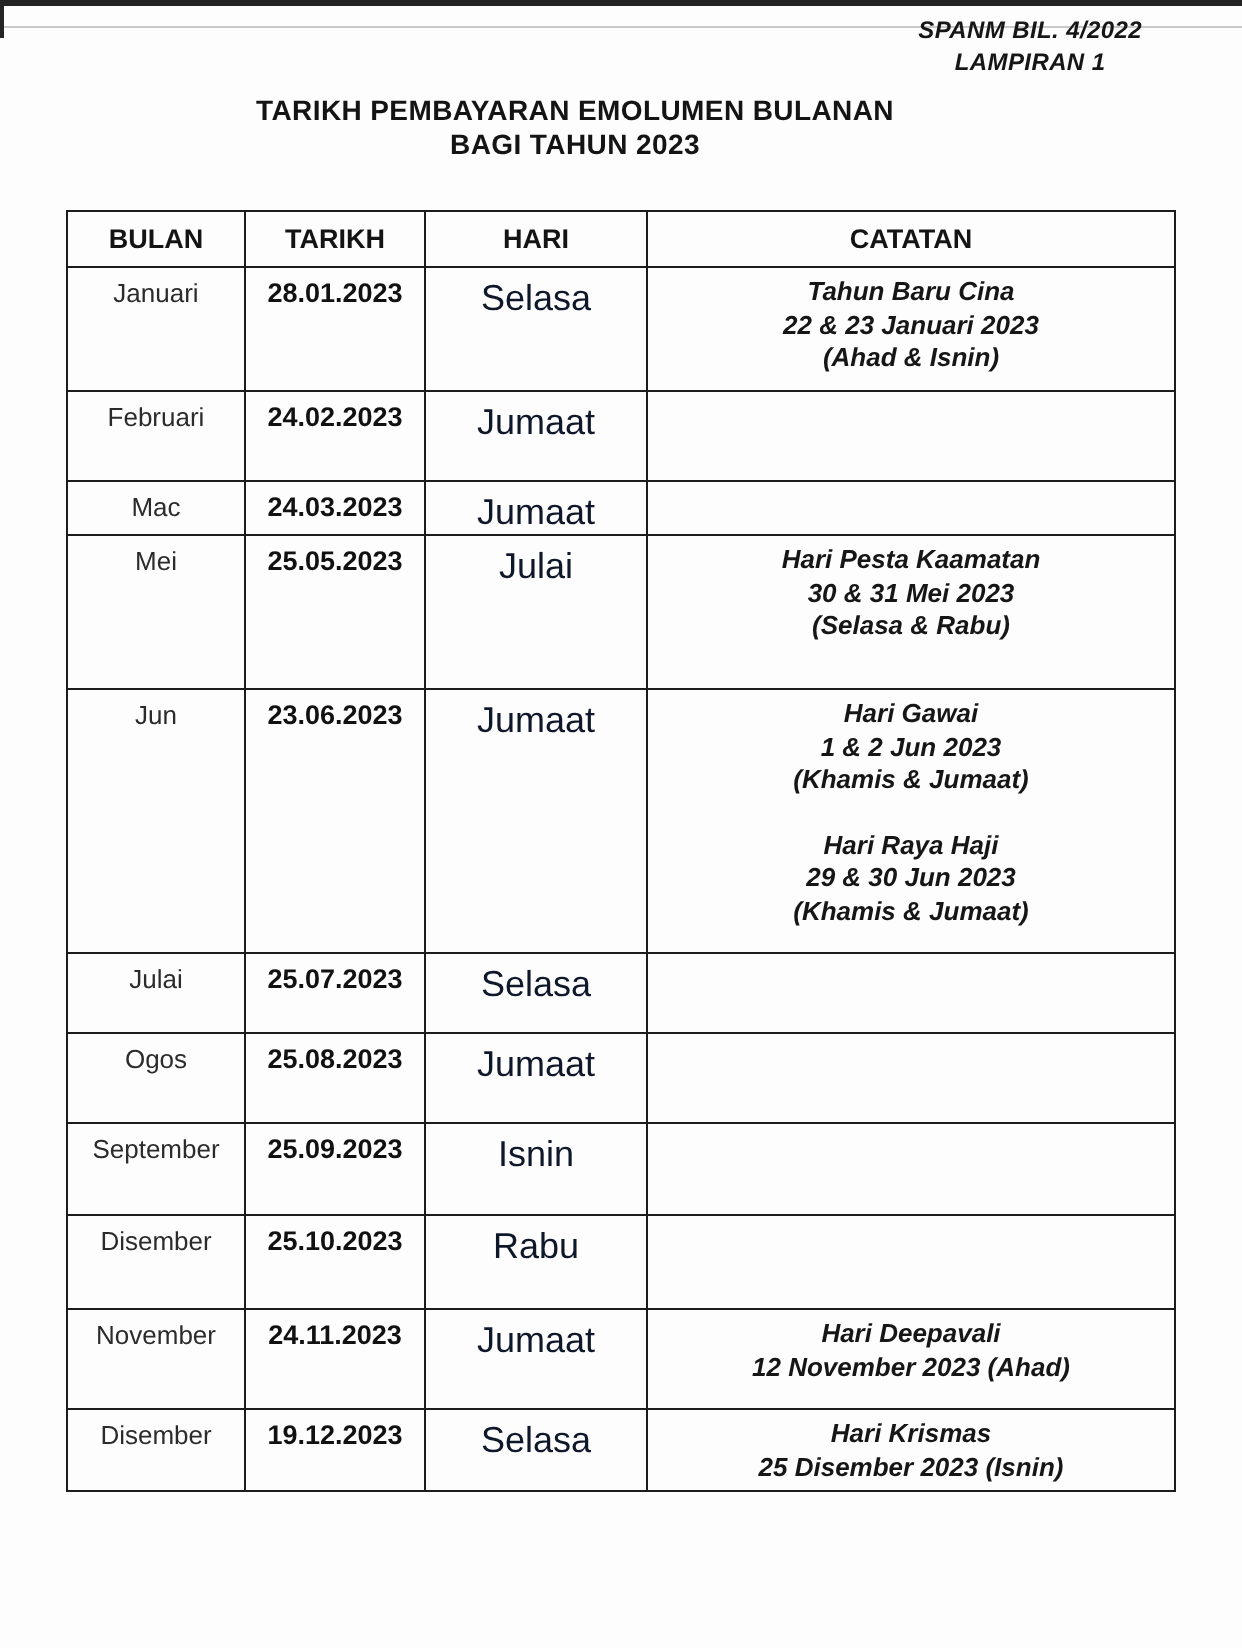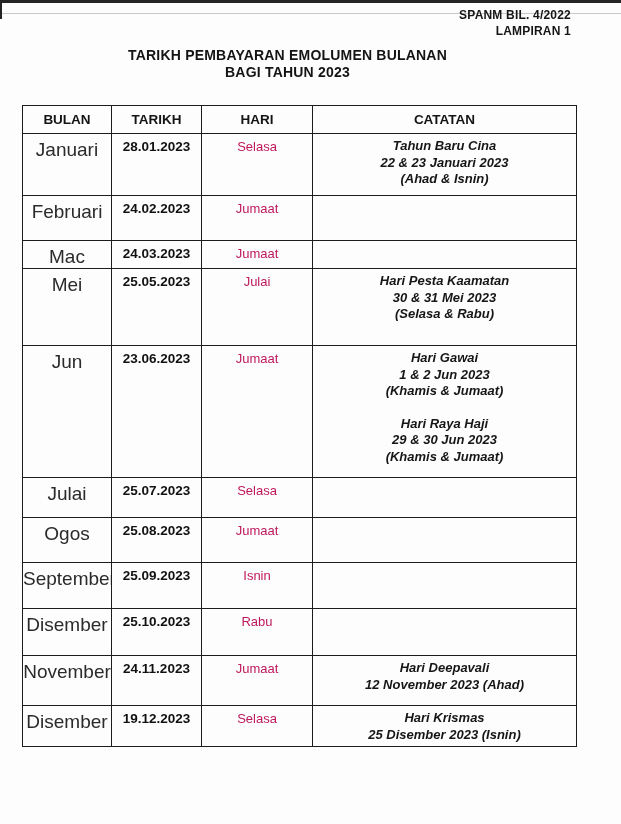--- a/index.html
+++ b/index.html
@@ -19,8 +19,8 @@
 
   .ref{
     position:absolute;top:7px;right:50px;
-    text-align:right;font-weight:bold;font-size:12px;line-height:16px;
-    color:#161616;letter-spacing:.2px;
+    text-align:center;font-weight:bold;font-size:12px;line-height:16px;
+    color:#161616;letter-spacing:.2px;font-style:italic;
   }
   .title{
     position:absolute;top:47px;left:0;width:621px;

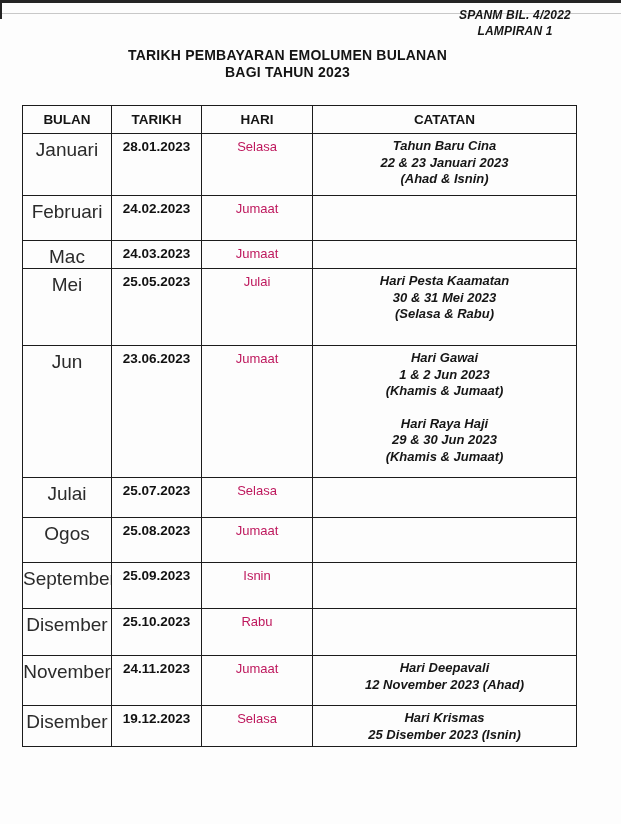--- a/index.html
+++ b/index.html
@@ -30,7 +30,7 @@
   }
 
   table.sched{
-    position:absolute;top:105px;left:22px;
+    position:absolute;top:105px;left:33px;
     width:554px;
     border-collapse:collapse;table-layout:fixed;
     background:transparent;

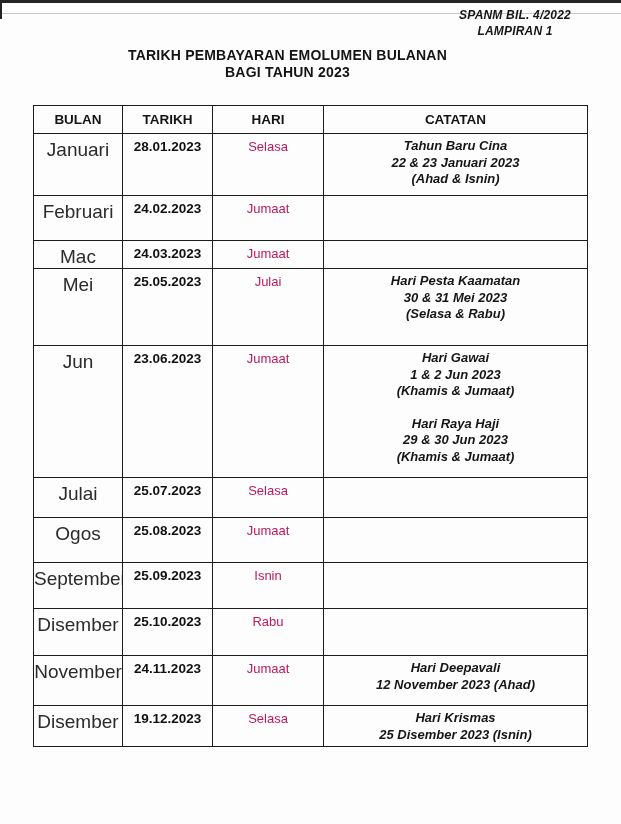--- a/index.html
+++ b/index.html
@@ -52,7 +52,7 @@
   .col-hari{width:111px;}
   .col-catatan{width:264px;}
 
-  td.c-bulan{font-size:19px;color:#2b2b2b;padding-top:5px;}
+  td.c-bulan{font-size:13px;color:#2b2b2b;padding-top:5px;}
   td.c-tarikh{font-size:13.5px;font-weight:bold;color:#111;padding-top:5px;}
   td.c-hari{font-size:13px;color:#be185d;padding-top:5px;}
   td.c-catatan{font-size:13px;font-weight:bold;font-style:italic;color:#161616;padding-top:4px;}

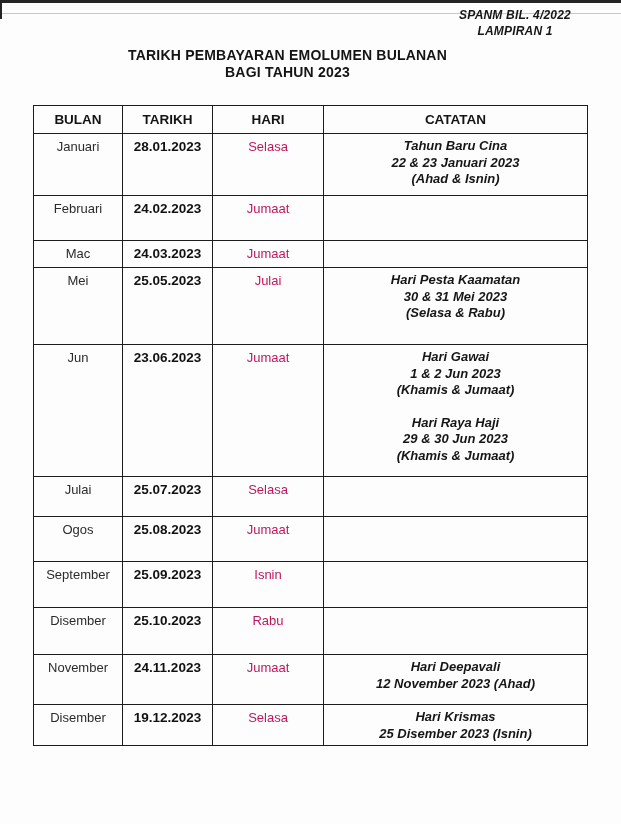--- a/index.html
+++ b/index.html
@@ -54,7 +54,7 @@
 
   td.c-bulan{font-size:13px;color:#2b2b2b;padding-top:5px;}
   td.c-tarikh{font-size:13.5px;font-weight:bold;color:#111;padding-top:5px;}
-  td.c-hari{font-size:13px;color:#be185d;padding-top:5px;}
+  td.c-hari{font-size:18px;color:#0f172a;padding-top:5px;}
   td.c-catatan{font-size:13px;font-weight:bold;font-style:italic;color:#161616;padding-top:4px;}
   .note-line{line-height:16.5px;}
   .note-block.gap{margin-top:16px;}

